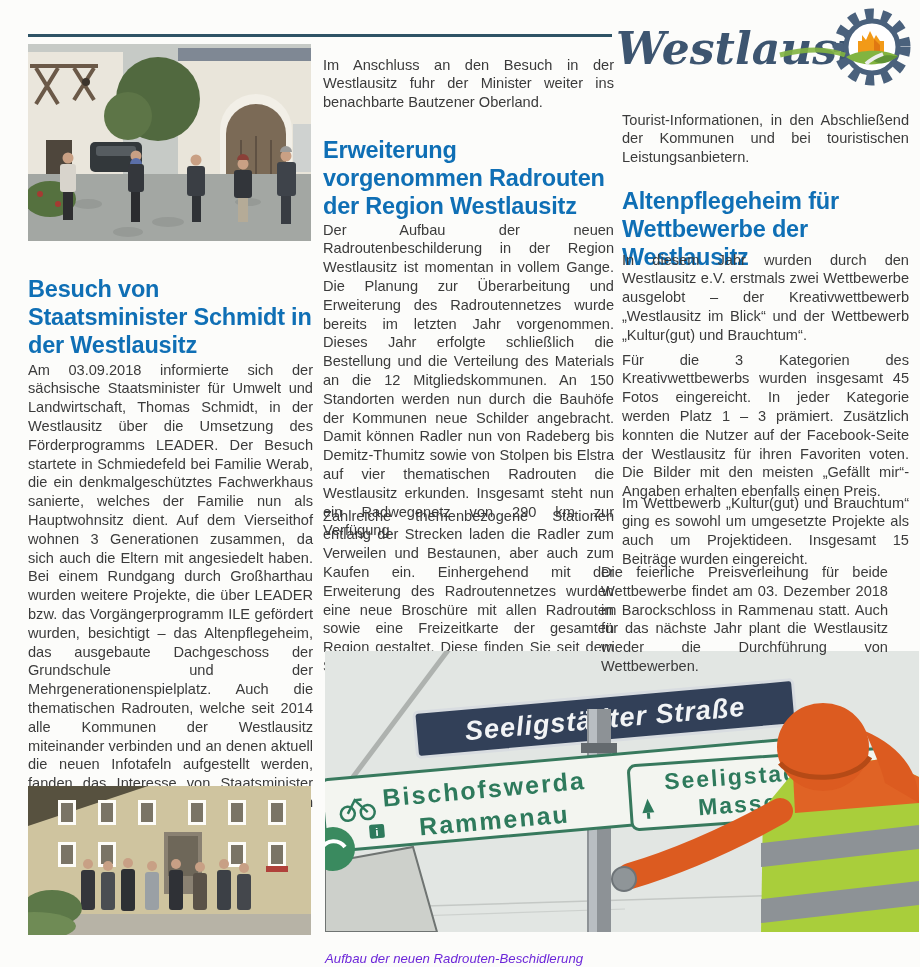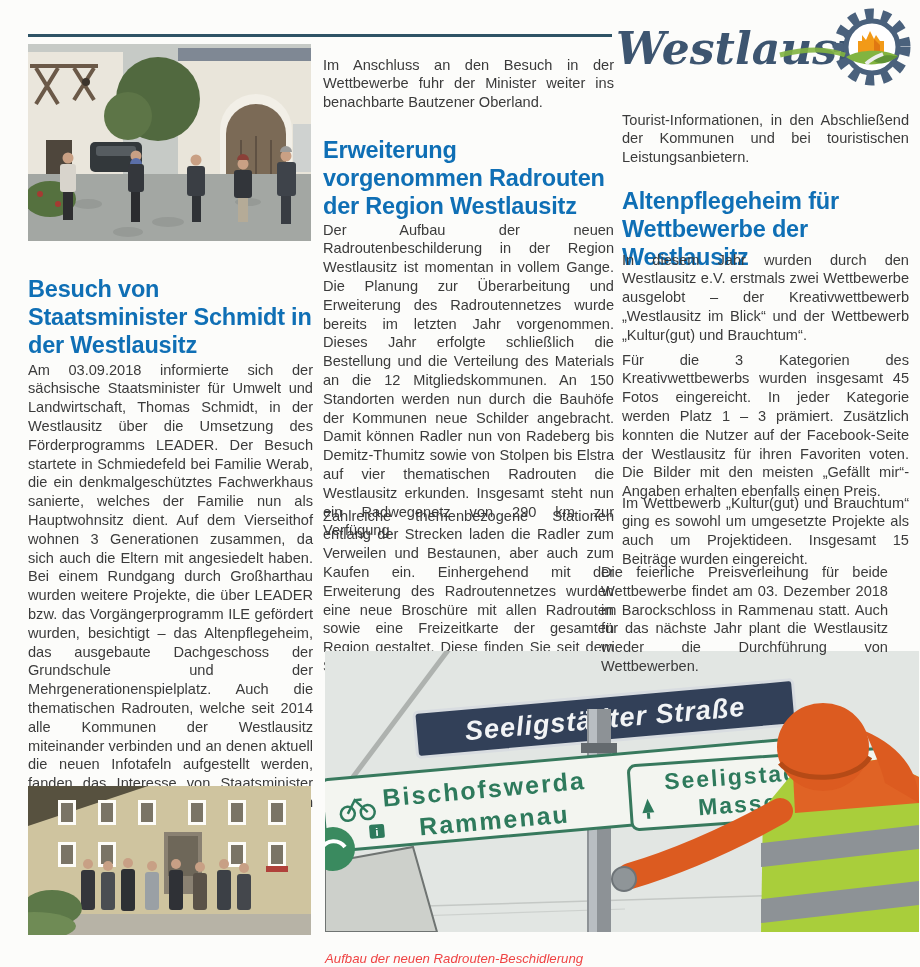--- a/index.html
+++ b/index.html
@@ -139,7 +139,7 @@
     <ellipse cx="6" cy="140" rx="42" ry="14" fill="#6f8b55"></ellipse>
   </svg>
 
-  <p class="abs body-text" style="left:323px;top:41px;width:291px;">Im Anschluss an den Besuch in der Wettbewerbe fuhr der Minister weiter ins benachbarte Bautzener Oberland.</p>
+  <p class="abs body-text" style="left:323px;top:41px;width:291px;">Im Anschluss an den Besuch in der Westlausitz fuhr der Minister weiter ins benachbarte Bautzener Oberland.</p>
 
   <h2 class="abs col-heading" style="left:323px;top:116px;width:291px;">Erweiterung vorgenommen Radrouten der Region Westlausitz</h2>
 

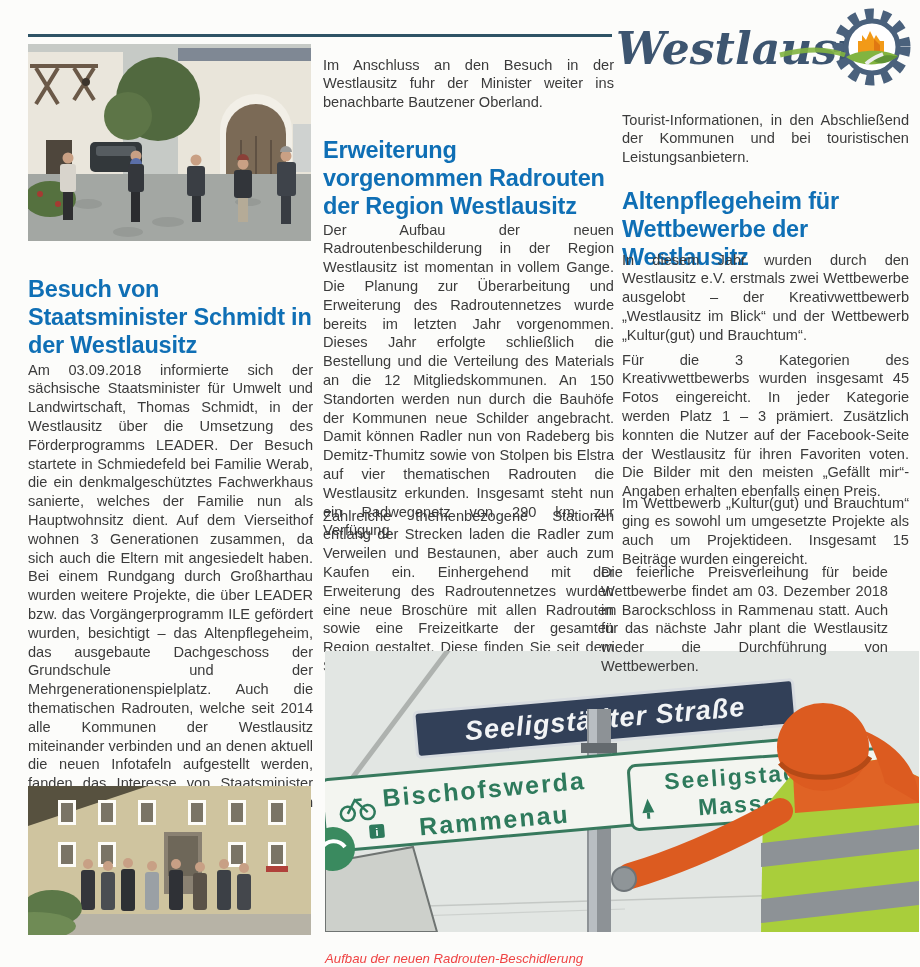--- a/index.html
+++ b/index.html
@@ -13,7 +13,7 @@
                letter-spacing:-.2px;}
   .body-text{font-size:14.6px;line-height:18.8px;text-align:justify;
              hyphens:auto;-webkit-hyphens:auto;}
-  .caption{font-size:13.2px;font-style:italic;color:#ef4444;}
+  .caption{font-size:13.2px;font-style:italic;color:#6d28d9;}
   svg{display:block;}
   .sign-font{font-family:"Liberation Sans",sans-serif;font-weight:bold;}
 </style>

